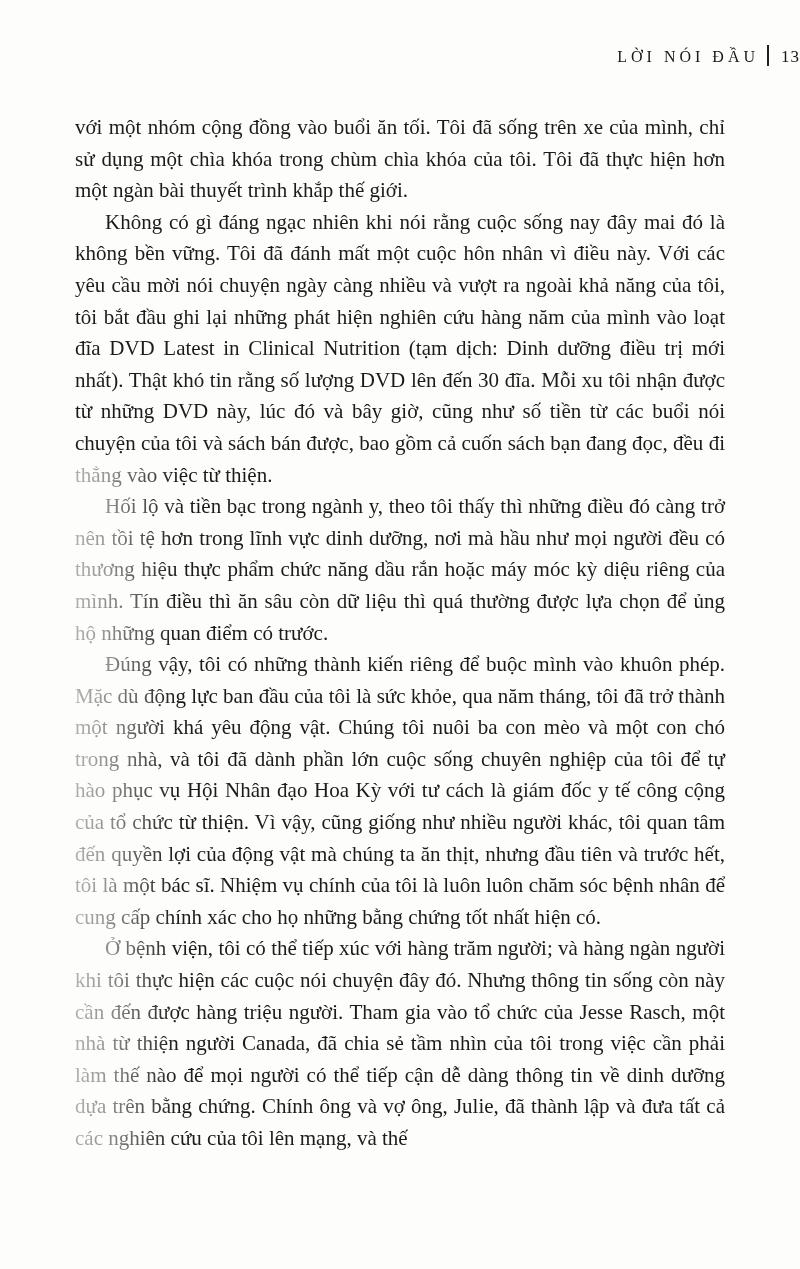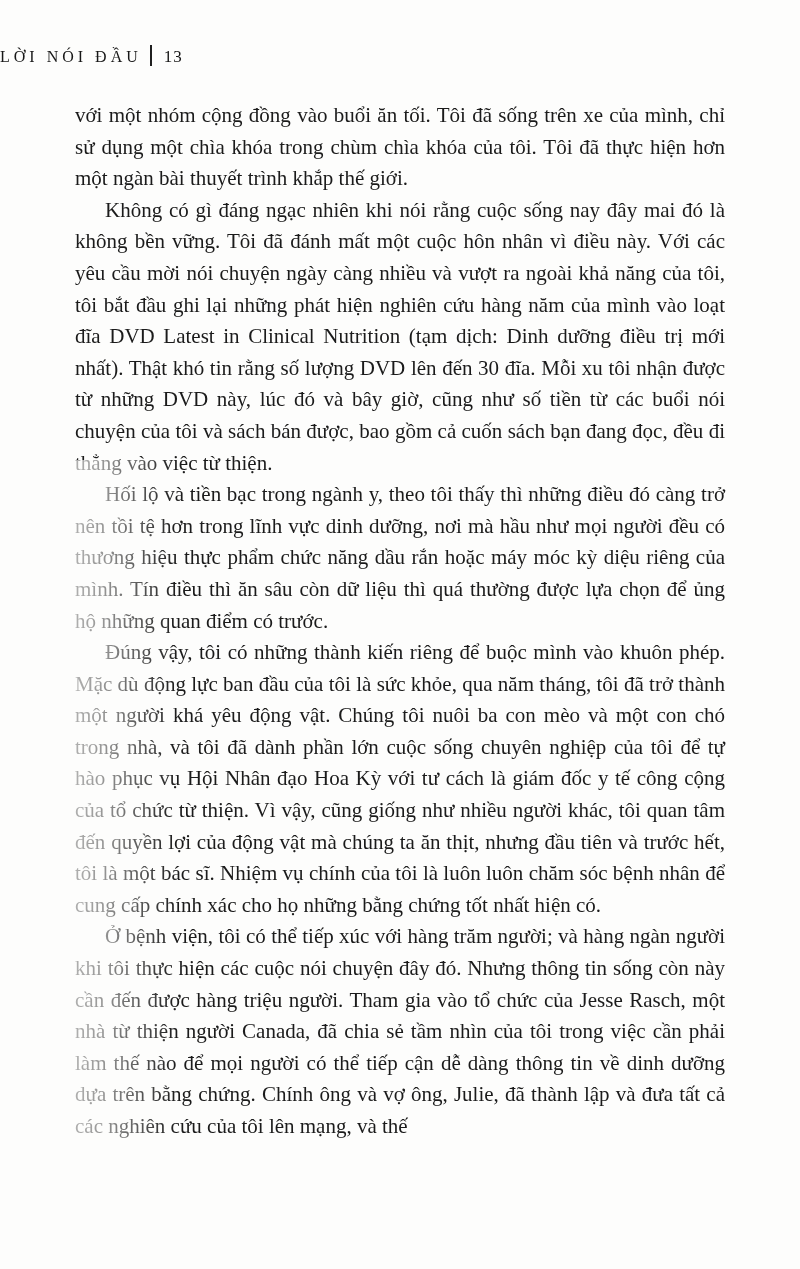--- a/index.html
+++ b/index.html
@@ -21,7 +21,7 @@
     top: 45px;
     left: 0;
     right: 0;
-    text-align: left;
+    text-align: right;
     font-size: 16px;
     font-weight: 500;
     letter-spacing: 4px;

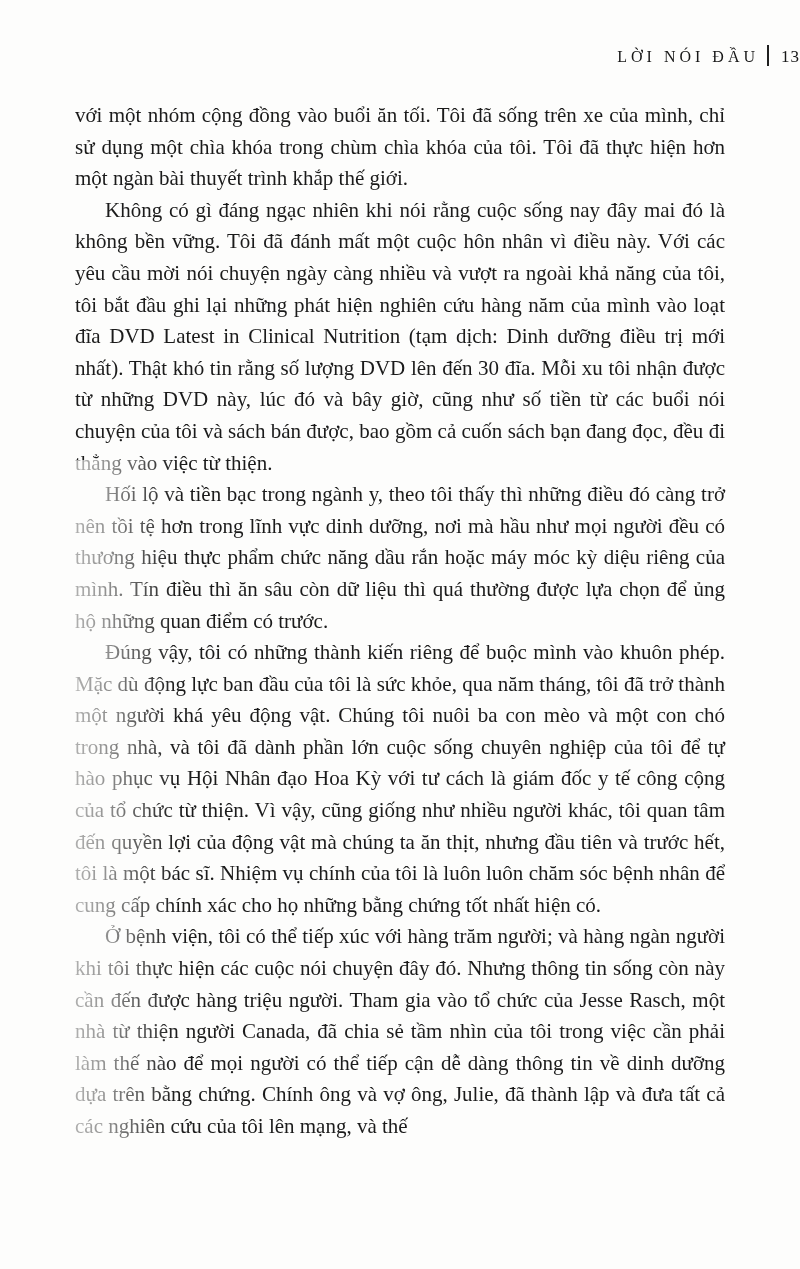--- a/index.html
+++ b/index.html
@@ -45,7 +45,7 @@
   }
   .body-text {
     position: absolute;
-    top: 100px;
+    top: 112px;
     left: 75px;
     width: 650px;
     font-size: 21px;

